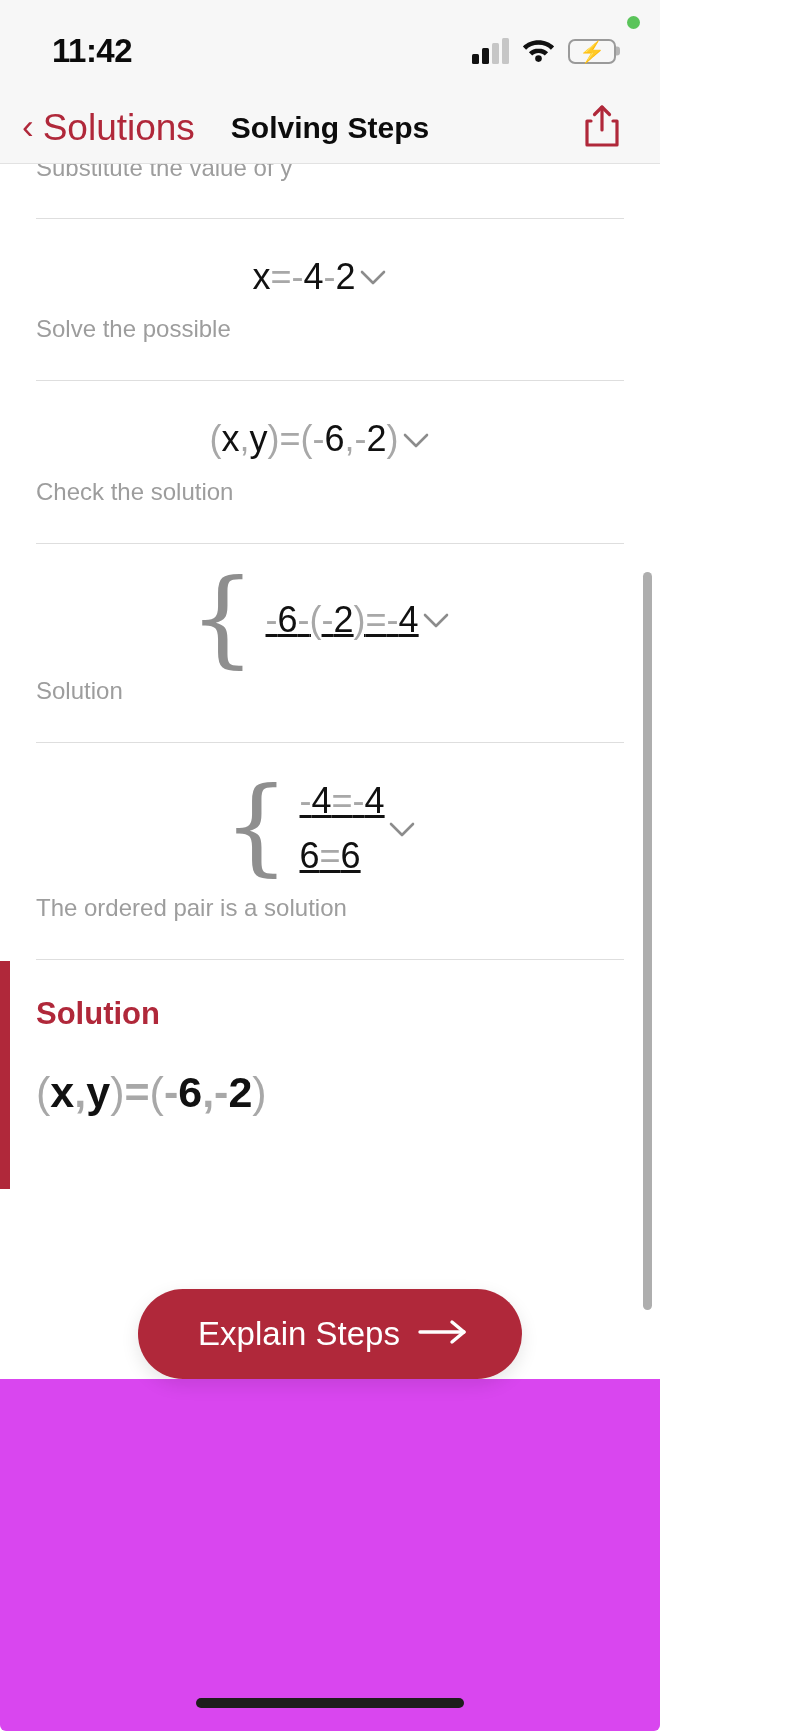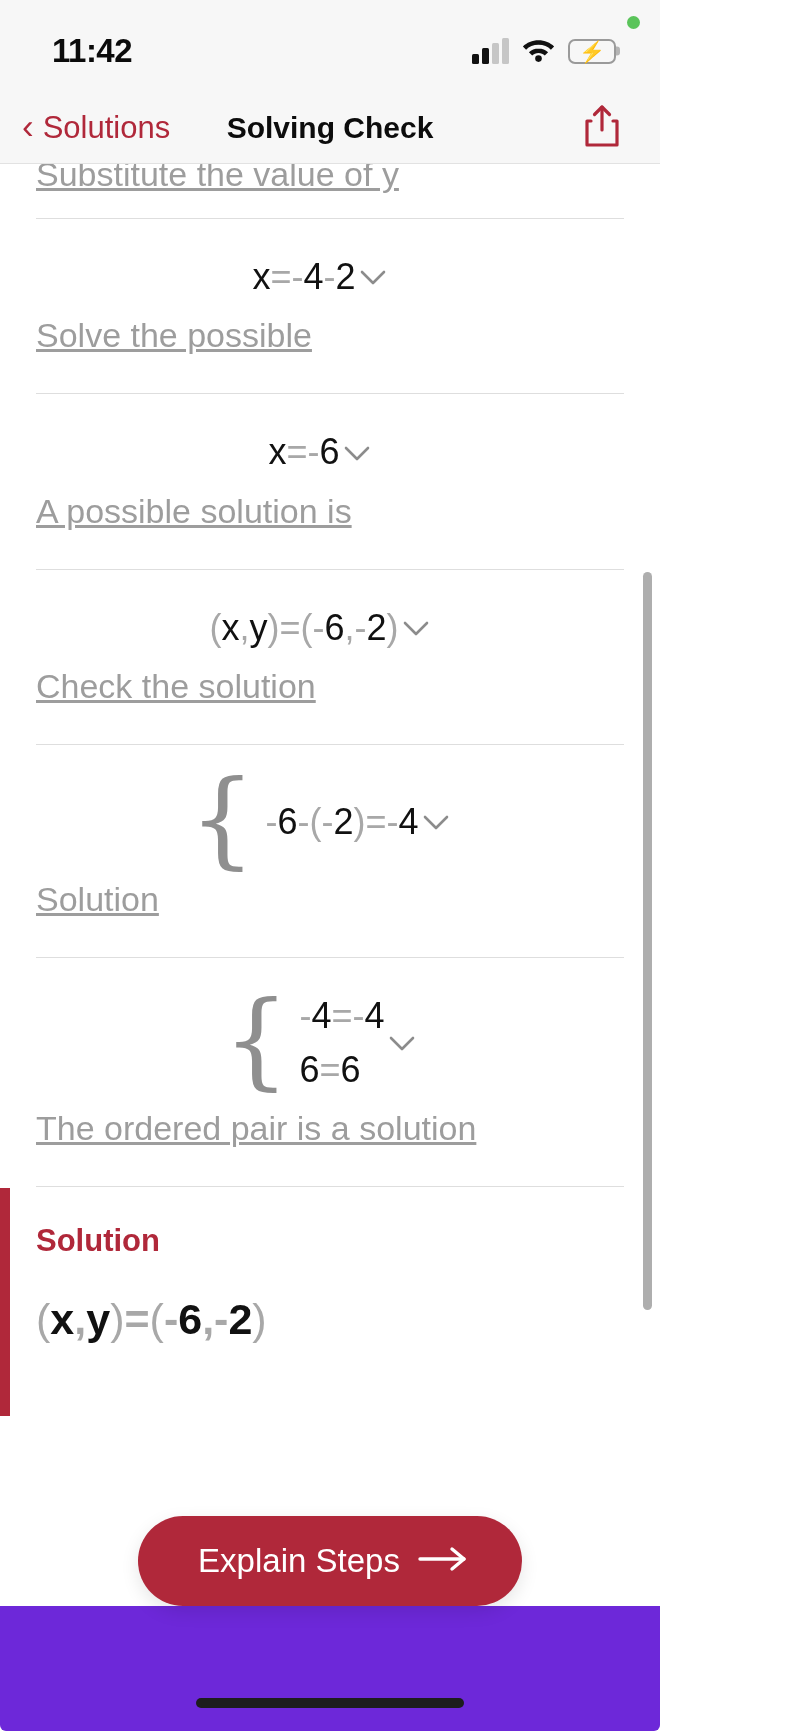--- a/index.html
+++ b/index.html
@@ -16,7 +16,7 @@
     position: relative;
     width: 660px;
     height: 1731px;
-    background: #6d28d9;
+    background: #d946ef;
     border-radius: 6px;
   }
 

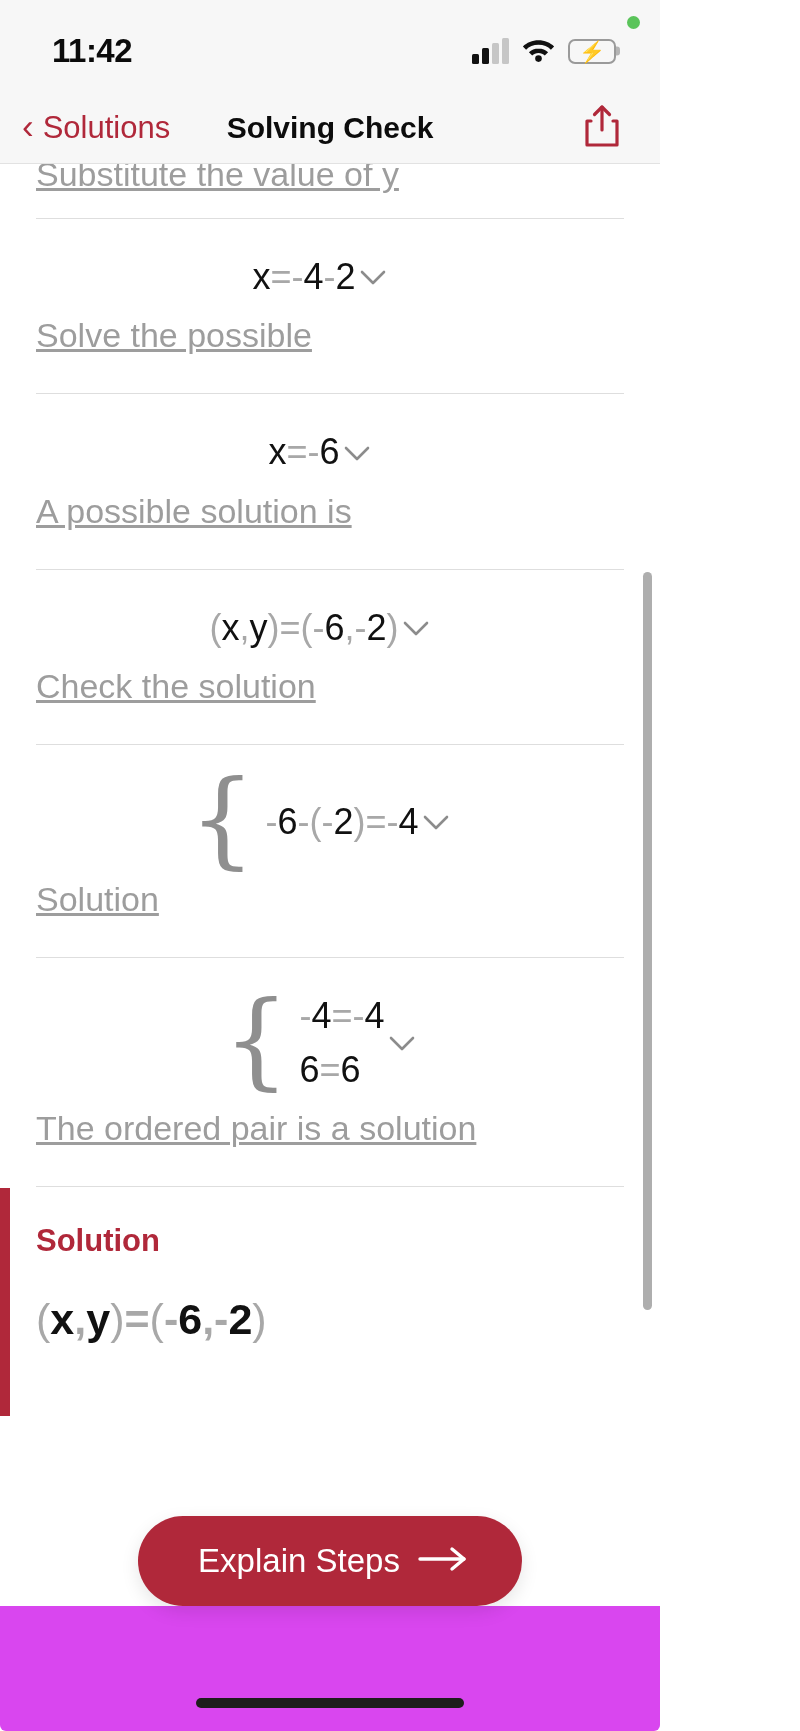--- a/index.html
+++ b/index.html
@@ -117,7 +117,7 @@
     line-height: 1;
     margin-top: -4px;
   }
-  .nav-back .lbl { font-size: 31px; font-weight: 500; }
+  .nav-back .lbl { font-size: 37px; font-weight: 500; }
   .nav-title {
     position: absolute;
     left: 0; right: 0;

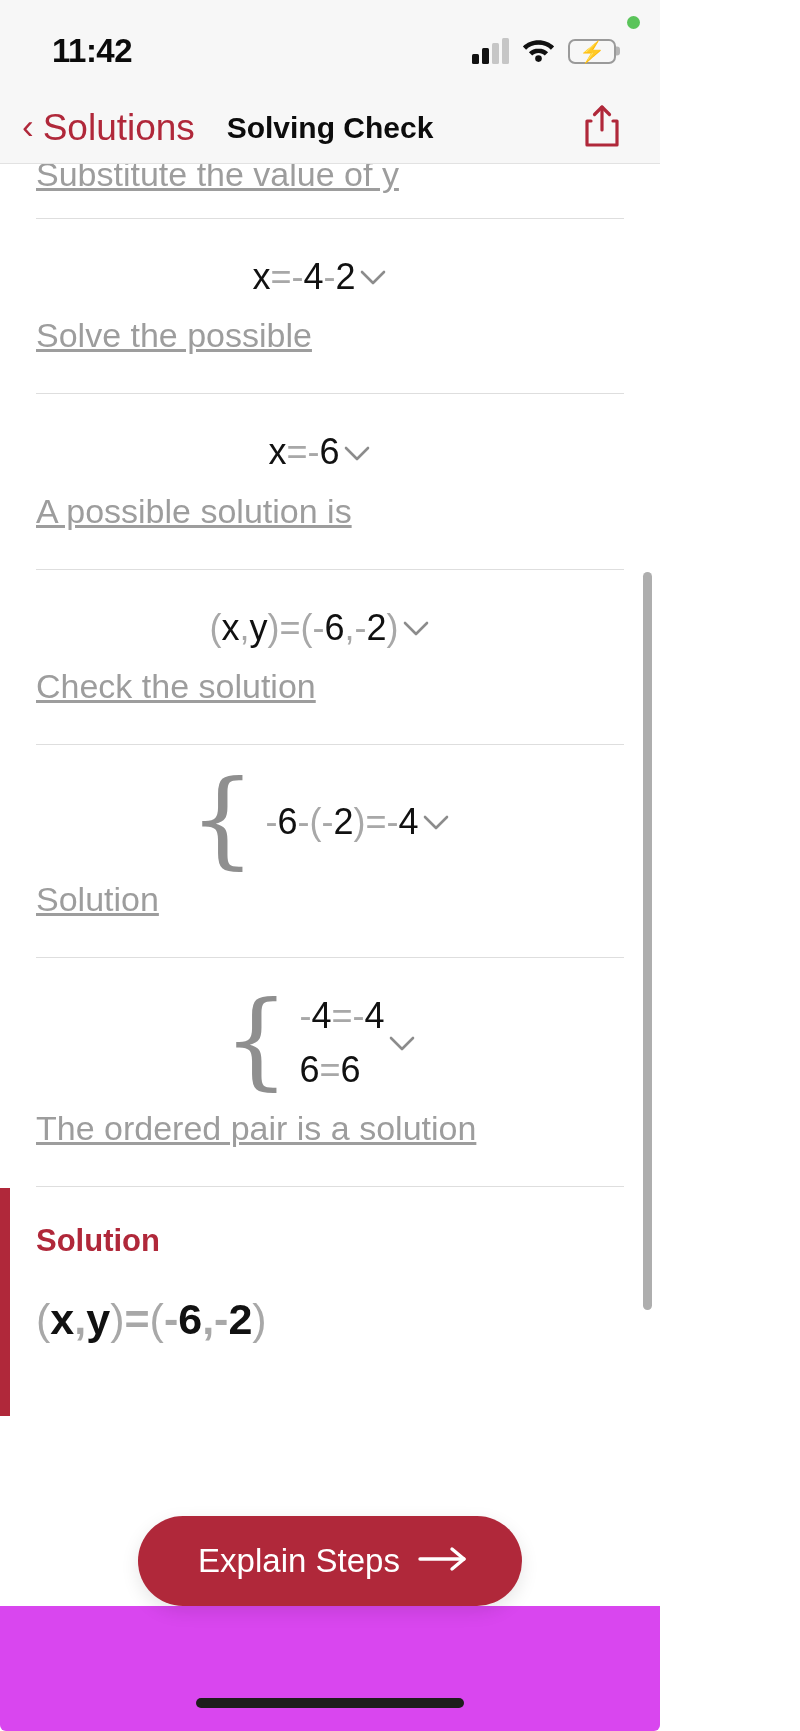--- a/index.html
+++ b/index.html
@@ -324,7 +324,7 @@
       <span class="chev">‹</span>
       <span class="lbl">Solutions</span>
     </div>
-    <div class="nav-title">Solving Check</div>
+    <div class="nav-title">Solving Steps</div>
     <div class="nav-share">
       <svg width="36" height="44" viewBox="0 0 36 44">
         <path d="M18 3 L18 26" stroke="#b0283a" stroke-width="3.2" fill="none" stroke-linecap="round"></path>

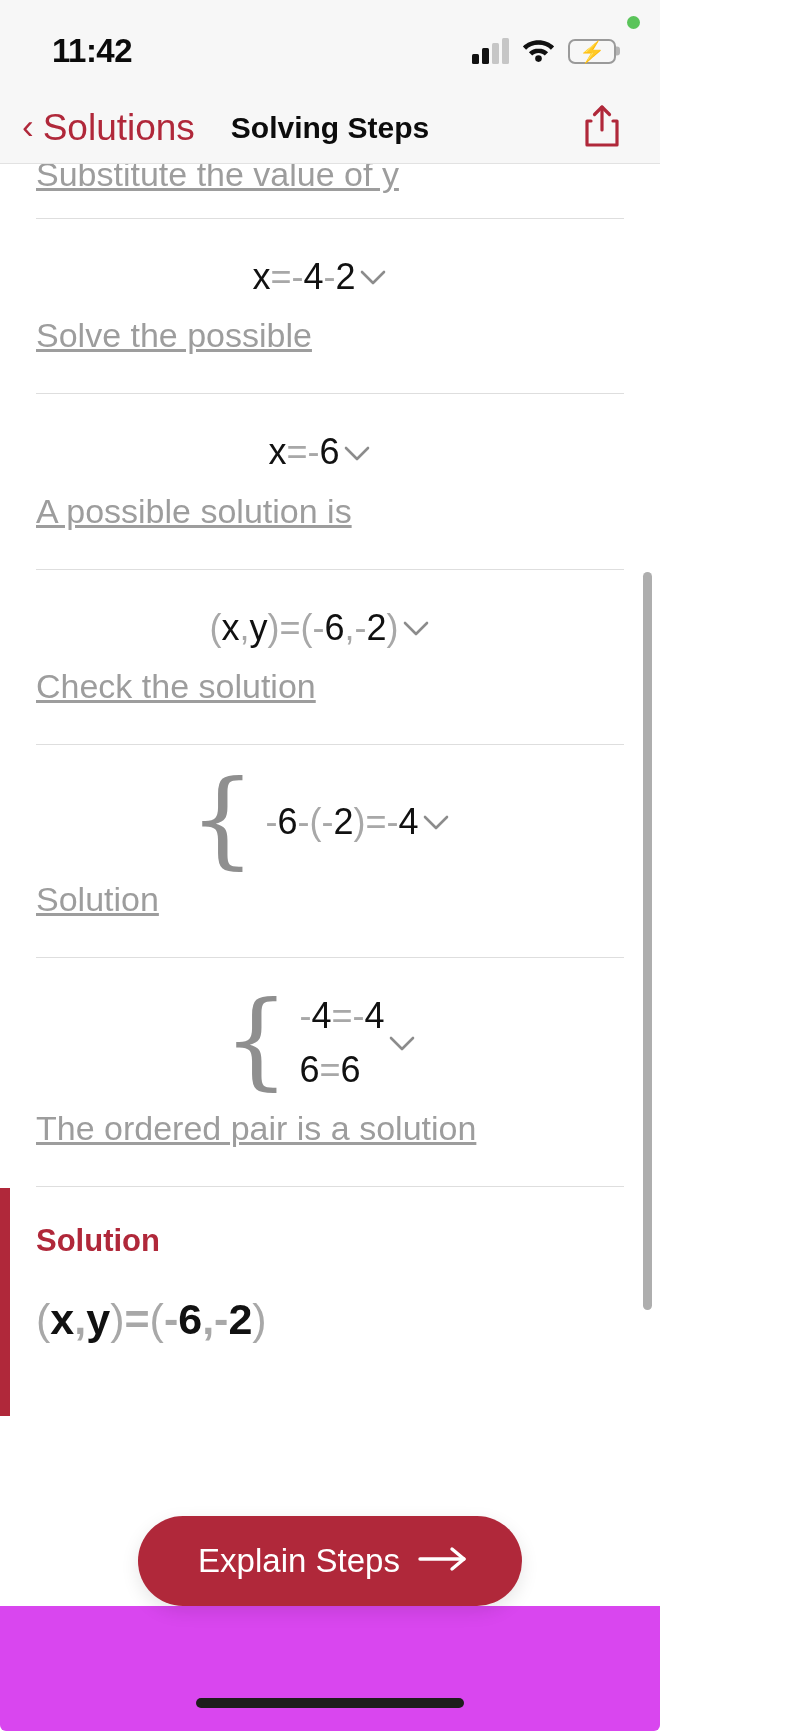--- a/index.html
+++ b/index.html
@@ -171,11 +171,10 @@
   .comma { color: #a8a8a8; }
 
   .hint {
-    font-size: 34px;
+    font-size: 24px;
     color: #9d9d9d;
     padding: 12px 0 30px 0;
     line-height: 1.3;
-    text-decoration: underline;
   }
 
   .chevron-down {

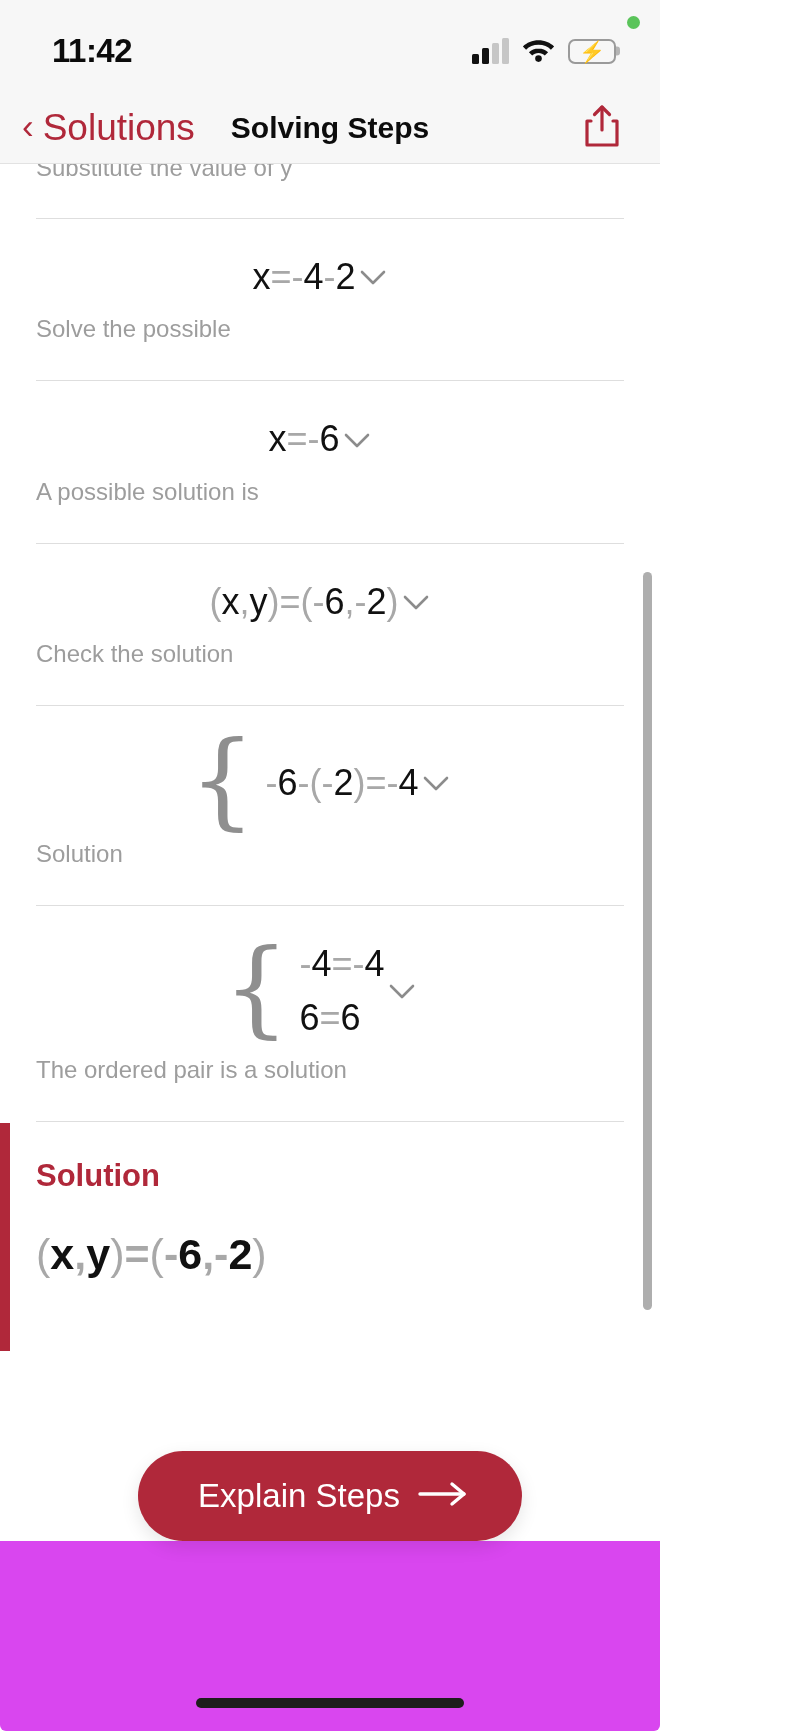--- a/index.html
+++ b/index.html
@@ -356,18 +356,6 @@
           <div class="rule"></div>
           <div class="step-body">
             <div class="expr-row">
-              <div class="expr"><span>x</span><span class="op">=</span><span class="op">-</span><span>6</span></div>
-              <span class="chevron-down"><svg width="34" height="34" viewBox="0 0 34 34">
-                  <path d="M6 12 L17 23 L28 12" stroke="#8c8c8c" stroke-width="2.6" fill="none" stroke-linecap="round" stroke-linejoin="round"></path>
-                </svg></span>
-            </div>
-            <div class="hint">A possible solution is</div>
-          </div>
-        </div>
-        <div class="step">
-          <div class="rule"></div>
-          <div class="step-body">
-            <div class="expr-row">
               <div class="expr"><span class="paren">(</span><span>x</span><span class="comma">,</span><span>y</span><span class="paren">)</span><span class="op">=</span><span class="paren">(</span><span class="op">-</span><span>6</span><span class="comma">,</span><span class="op">-</span><span>2</span><span class="paren">)</span></div>
               <span class="chevron-down"><svg width="34" height="34" viewBox="0 0 34 34">
                   <path d="M6 12 L17 23 L28 12" stroke="#8c8c8c" stroke-width="2.6" fill="none" stroke-linecap="round" stroke-linejoin="round"></path>

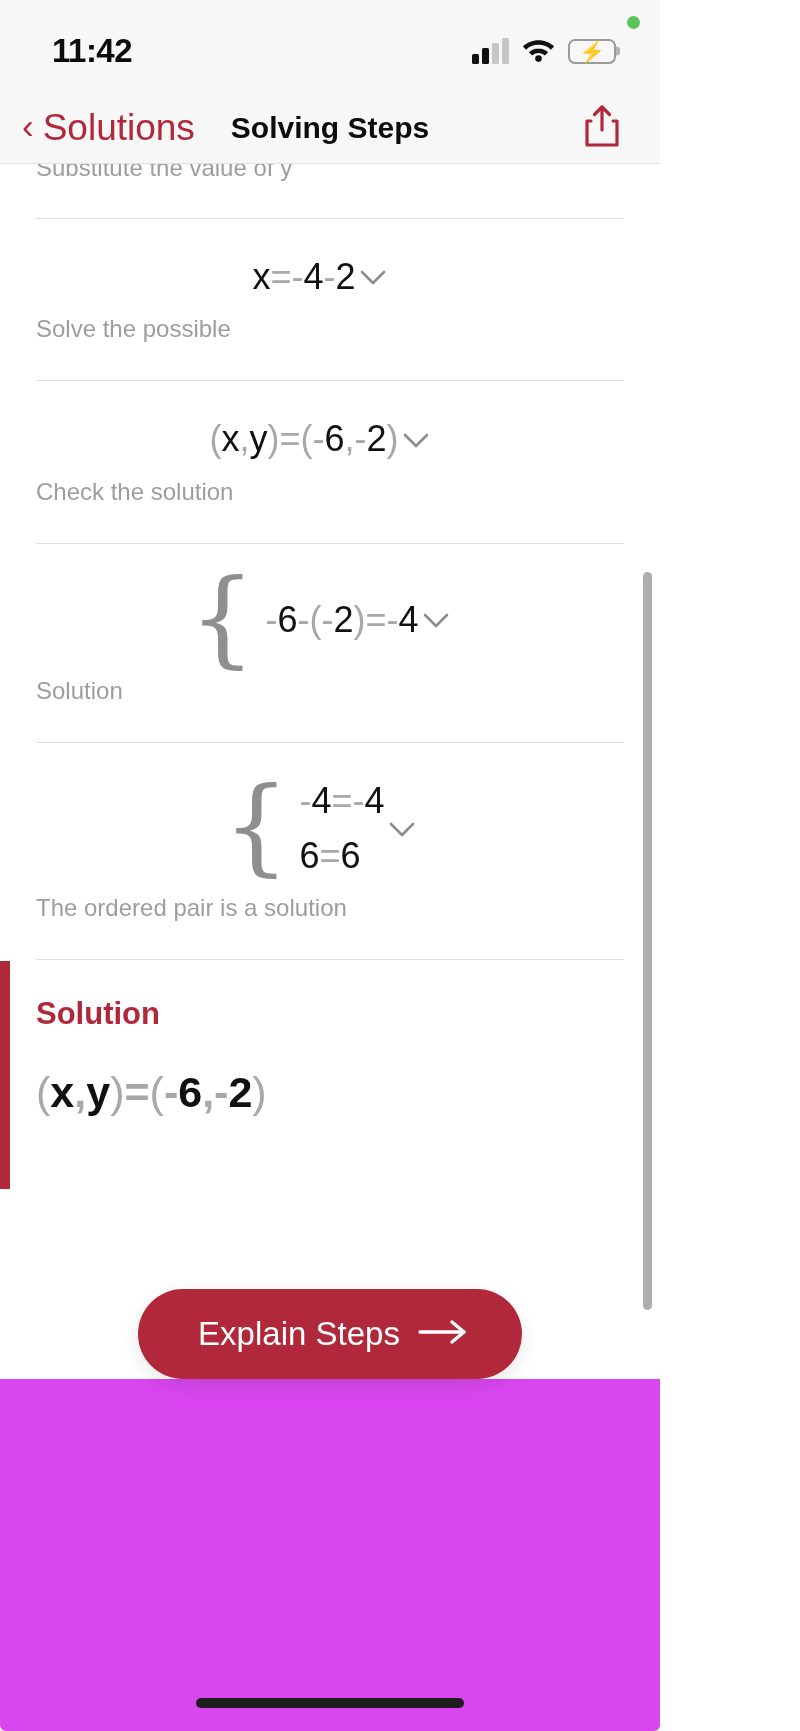--- a/index.html
+++ b/index.html
@@ -212,7 +212,7 @@
     font-family: "DejaVu Serif", serif;
     transform: translateY(-2px);
   }
-  .eqs { display: flex; flex-direction: column; gap: 6px; }
+  .eqs { display: flex; flex-direction: column; gap: 6px; text-decoration: underline; }
 
   
   .solution-wrap {

